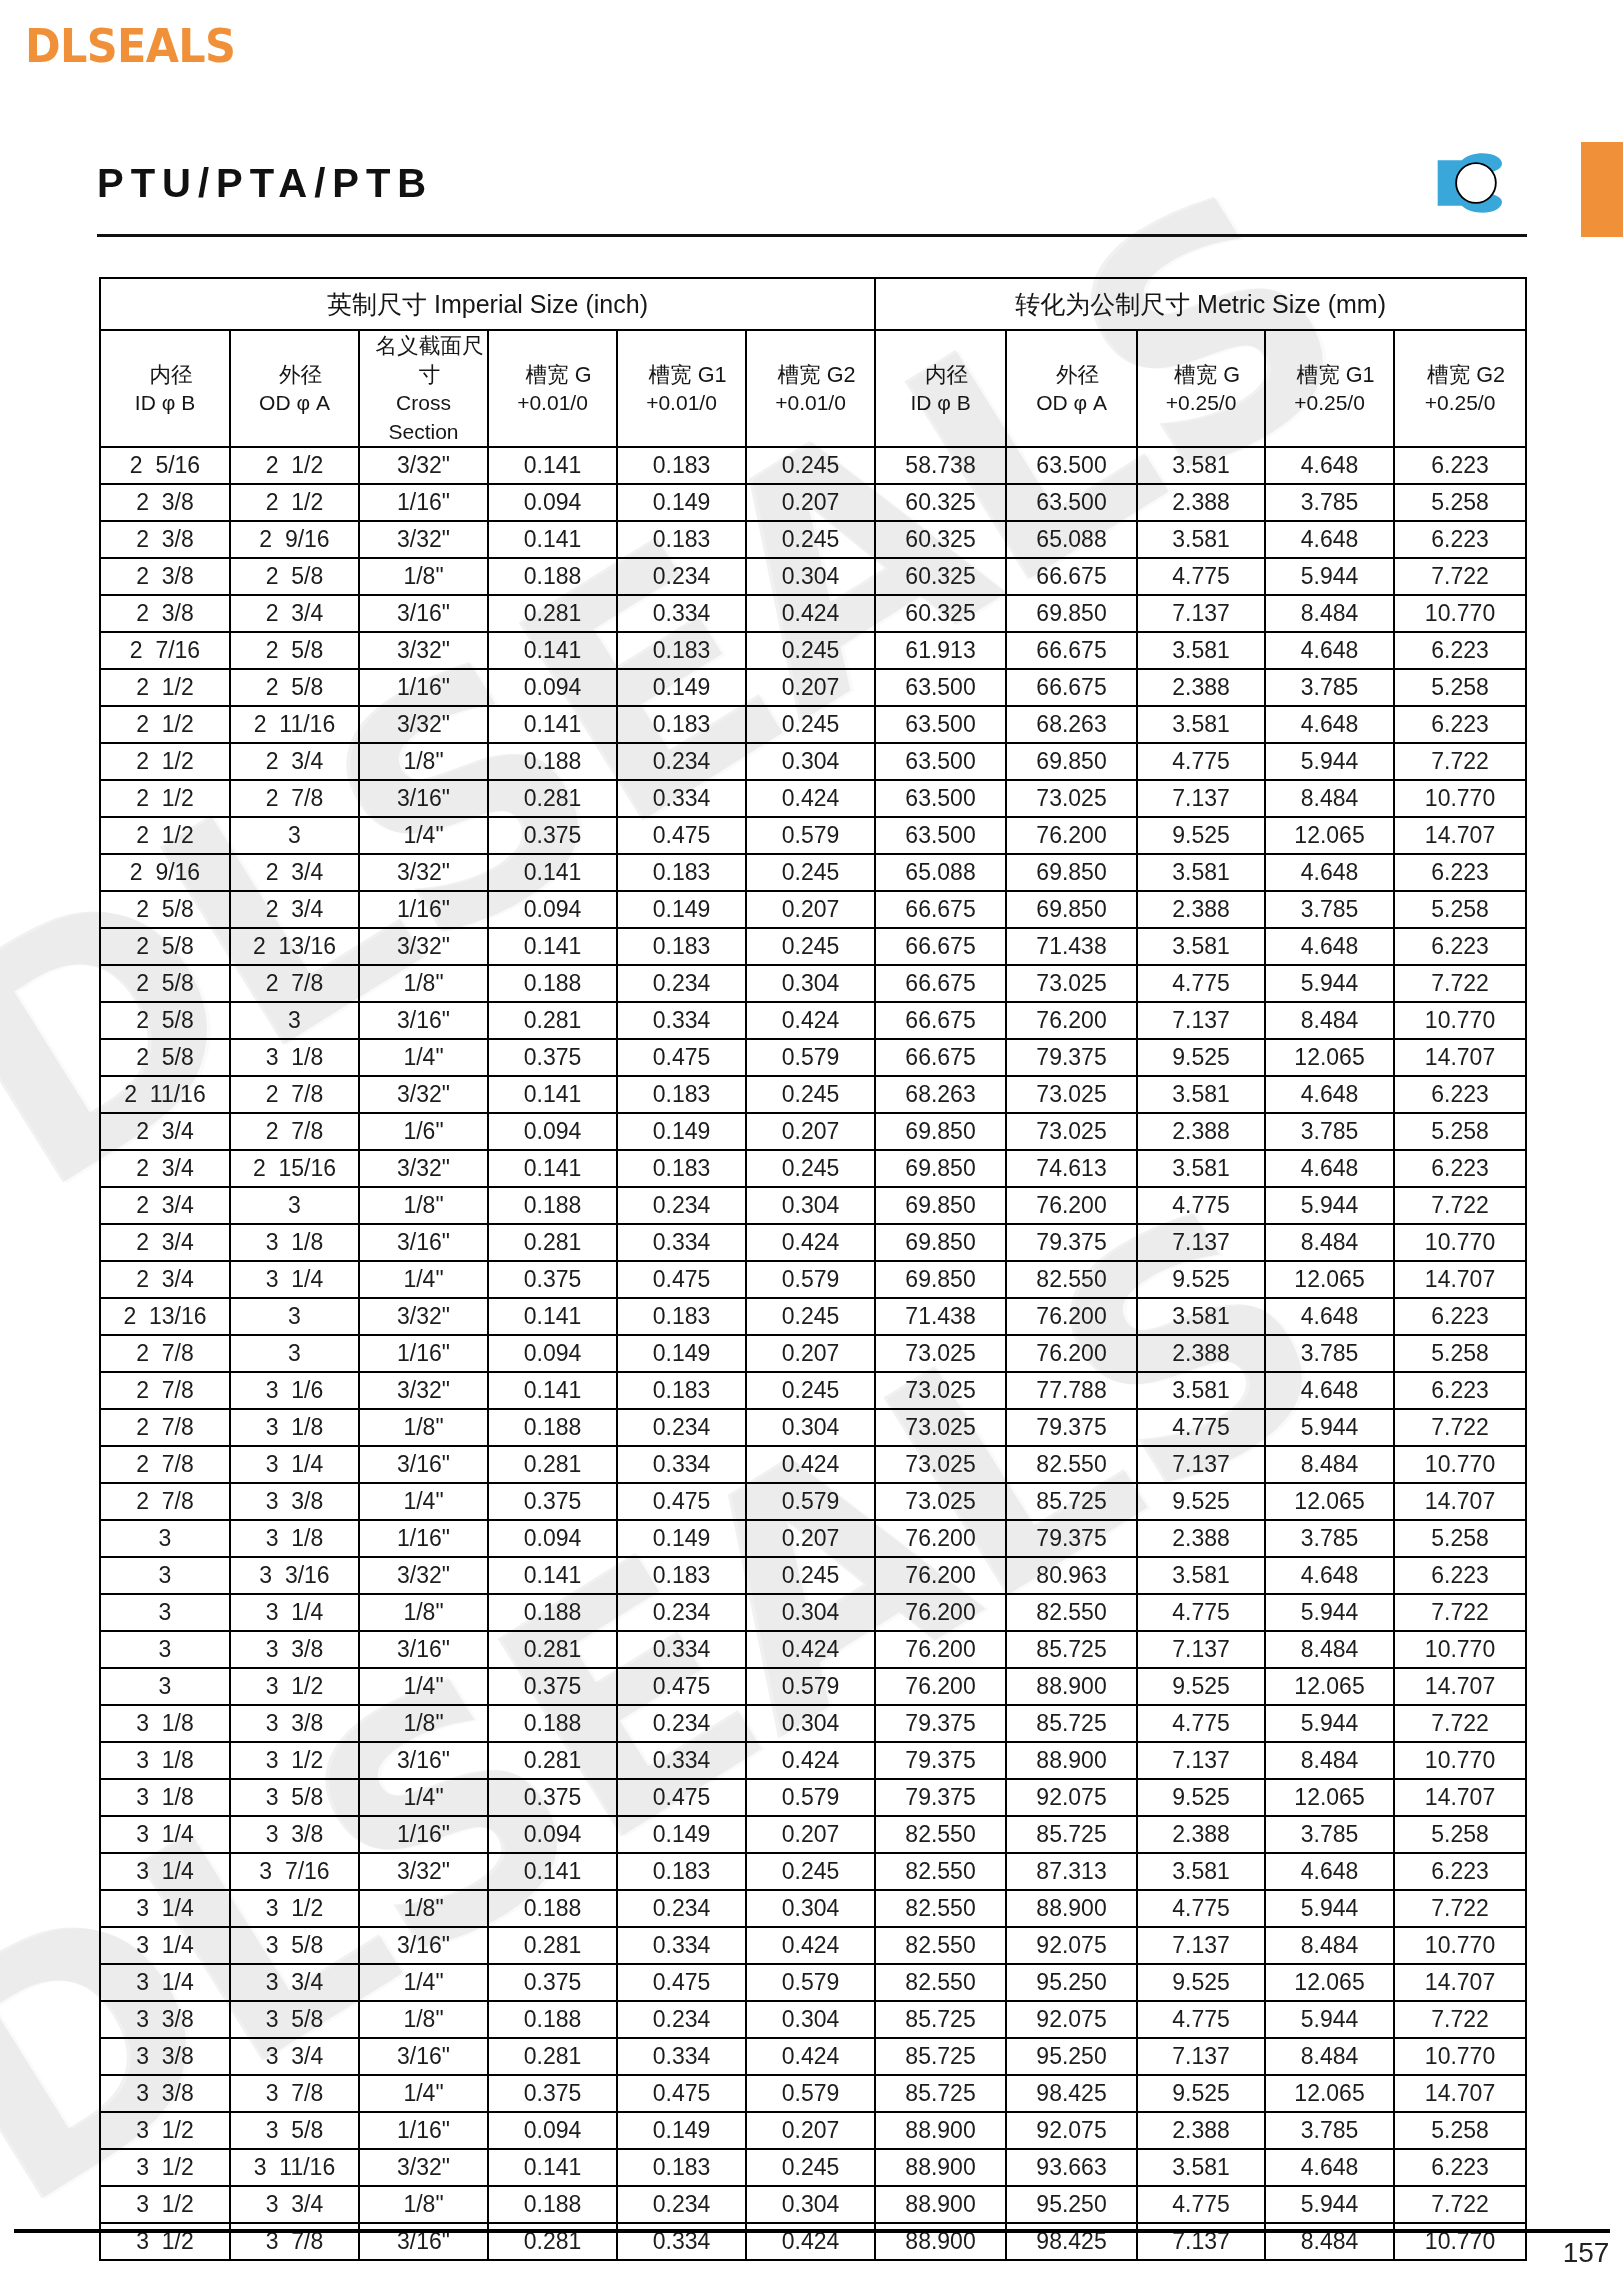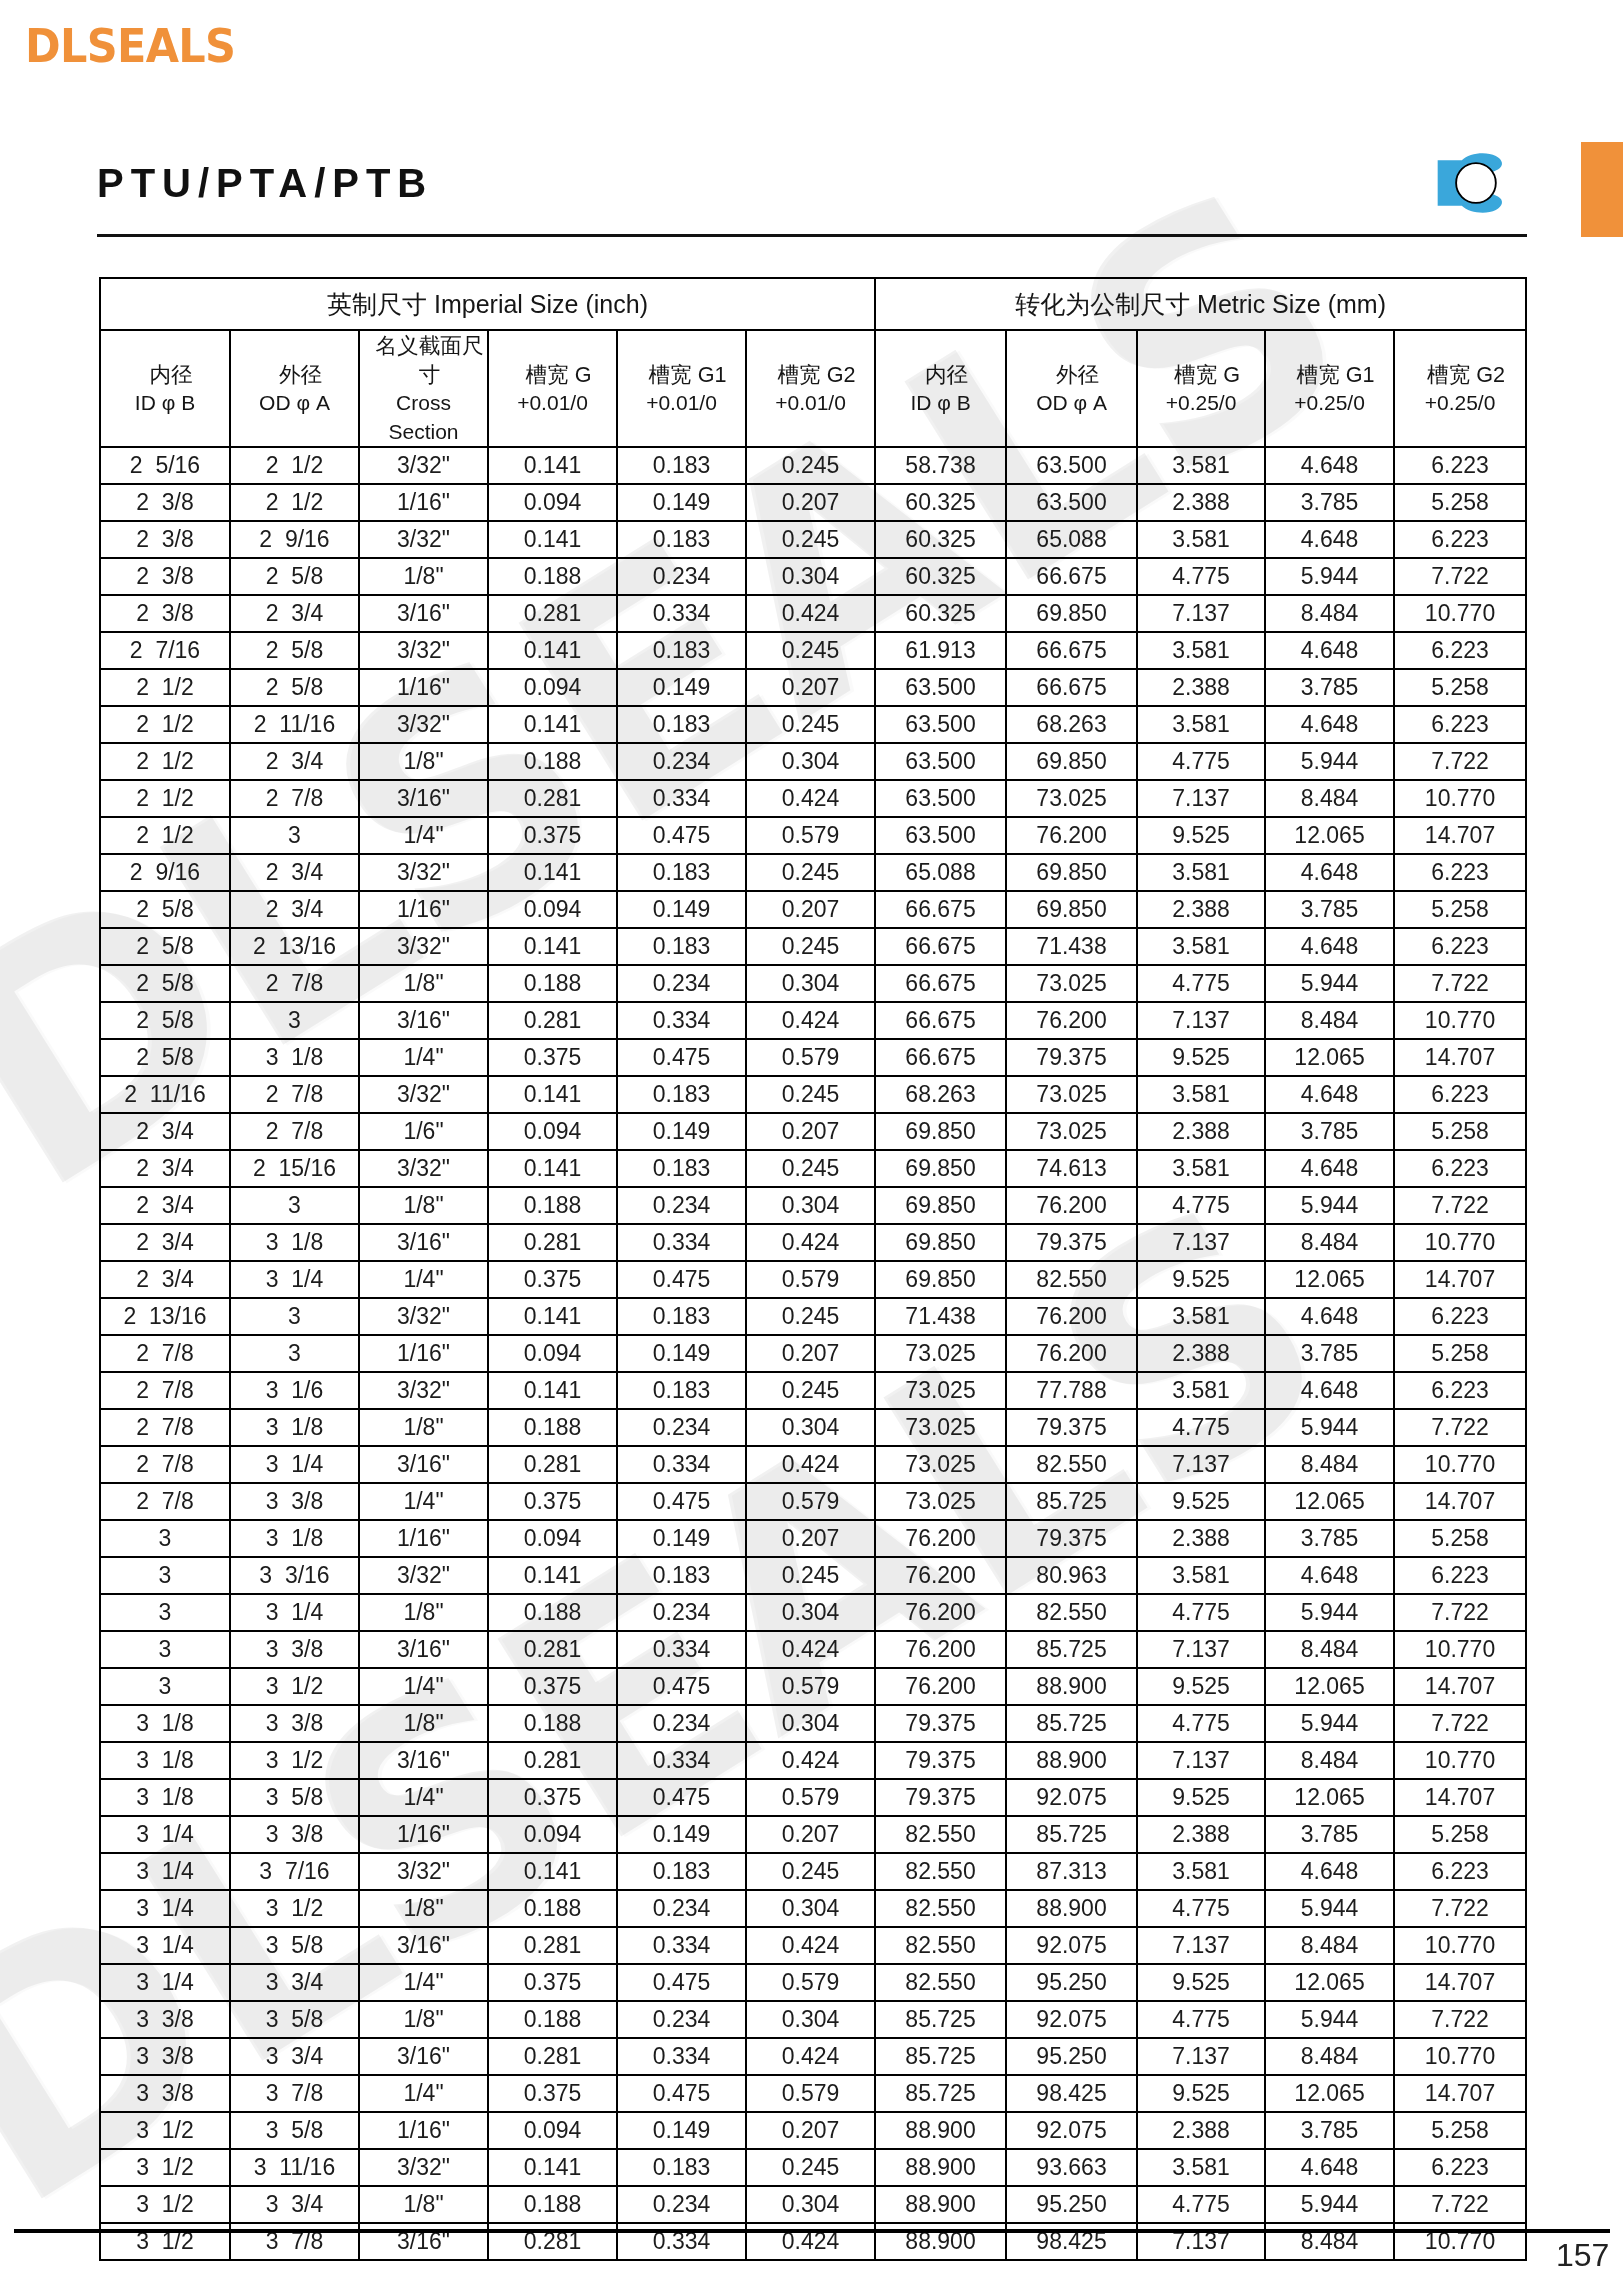--- a/index.html
+++ b/index.html
@@ -121,7 +121,7 @@
   .page-number{
     position:absolute;
     right:14.6px;top:2237px;
-    font-size:32px;
+    font-size:28px;
     color:#222;
     z-index:2;
   }

